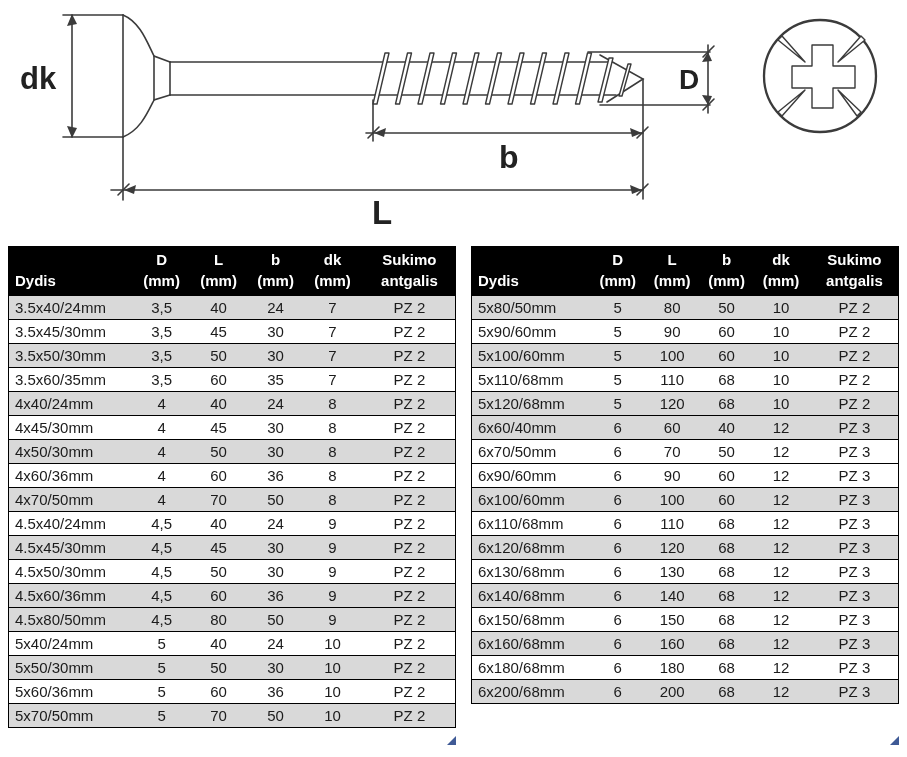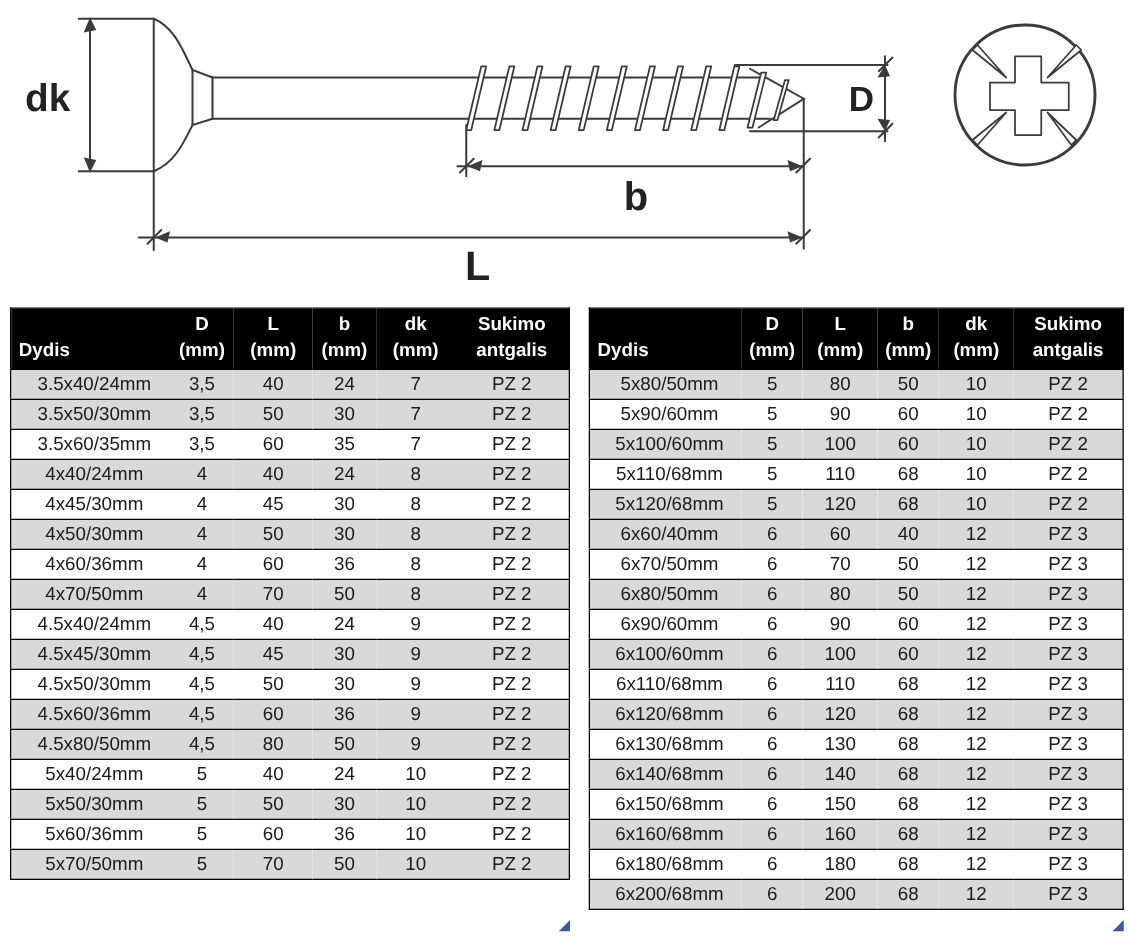--- a/index.html
+++ b/index.html
@@ -32,7 +32,7 @@
   .spec-table tbody td{height:23.7px;border-top:1px solid var(--border);text-align:center;
               padding:0;background:var(--row-white);line-height:23px;}
   .spec-table tbody tr.shade td{background:var(--row-shade);}
-  .spec-table tbody td.size-col{text-align:center;padding-left:6px;}
+  .spec-table tbody td.size-col{text-align:left;padding-left:6px;}
   .corner-marker{position:absolute;width:0;height:0;
               border-left:9px solid transparent;border-bottom:9px solid var(--corner-triangle);}
   .cm-left{left:447px;top:736px;}

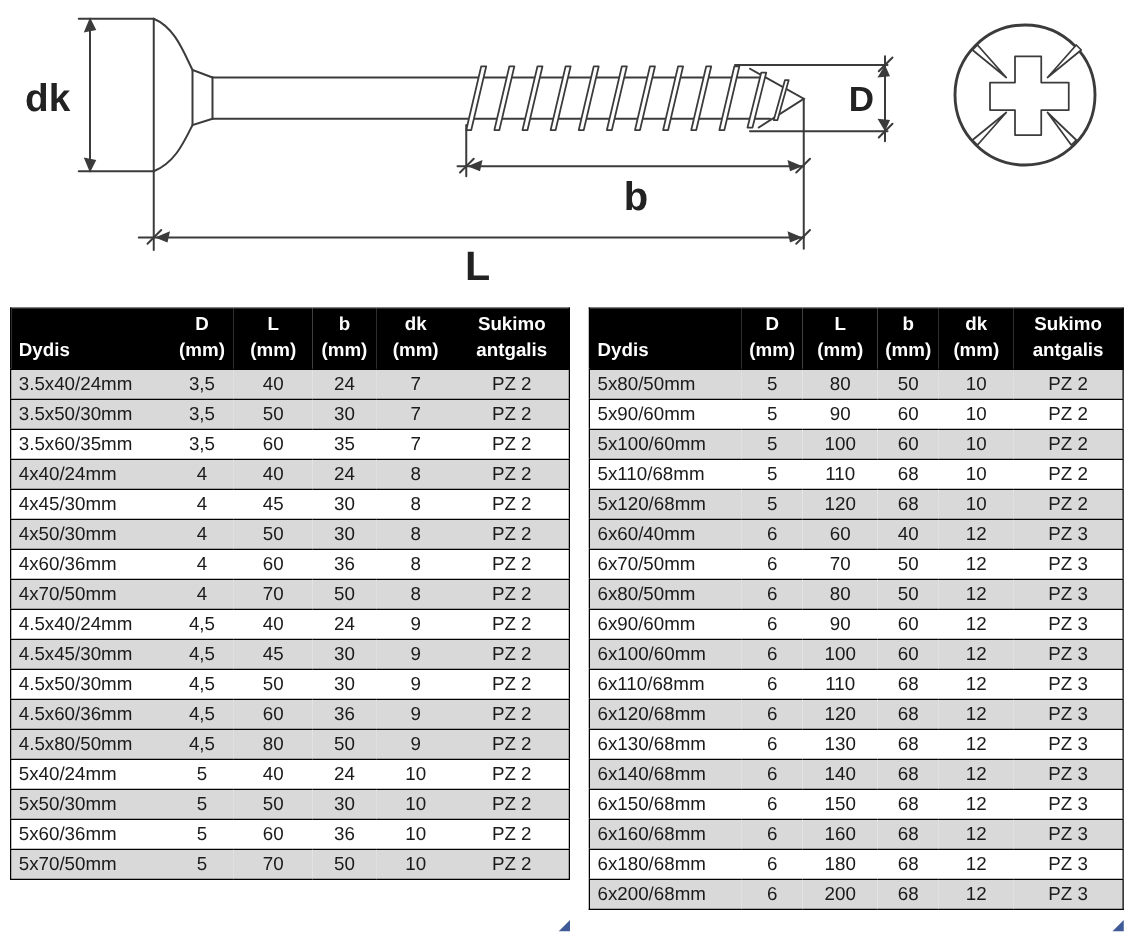--- a/index.html
+++ b/index.html
@@ -167,6 +167,14 @@
           <td>7</td>
           <td>PZ 2</td>
         </tr>
+        <tr>
+          <td class="size-col">3.5x45/30mm</td>
+          <td>3,5</td>
+          <td>45</td>
+          <td>30</td>
+          <td>7</td>
+          <td>PZ 2</td>
+        </tr>
         <tr class="shade">
           <td class="size-col">3.5x50/30mm</td>
           <td>3,5</td>

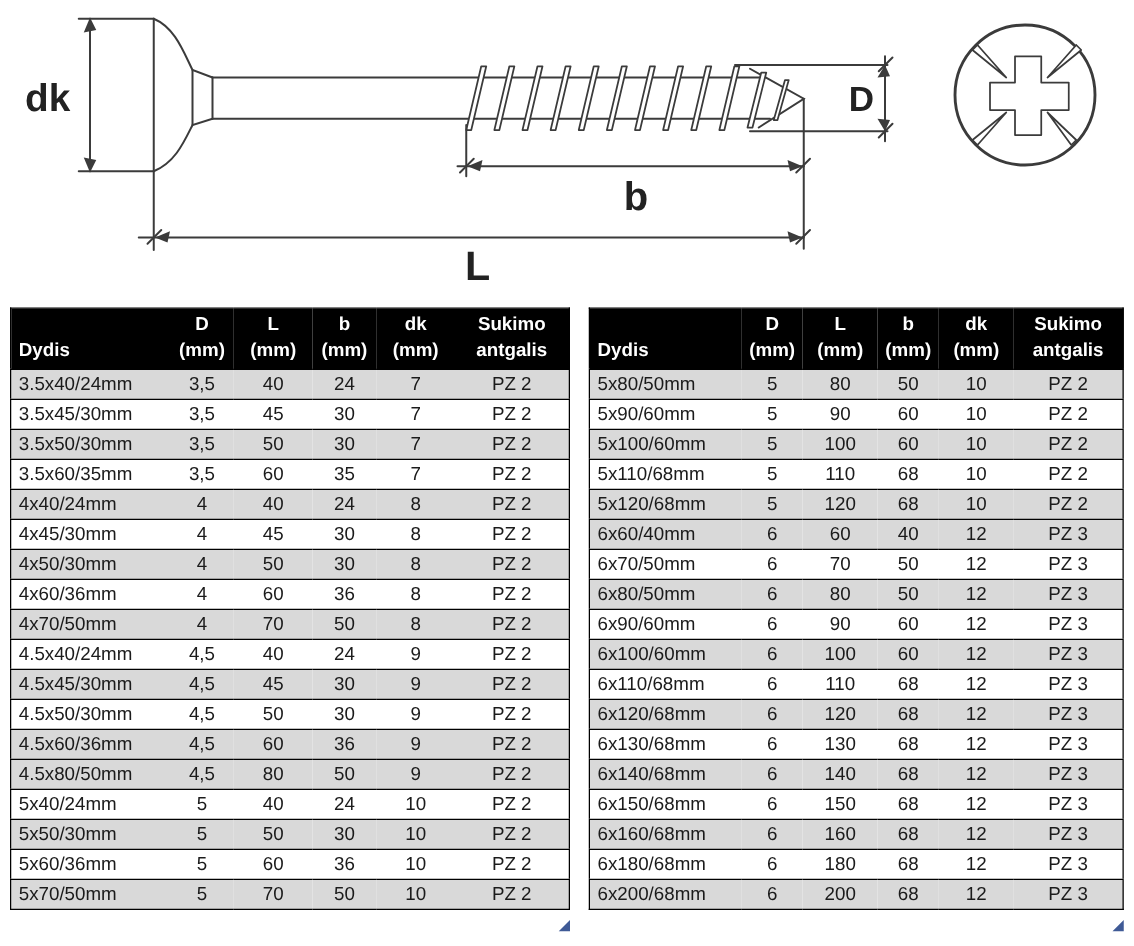--- a/index.html
+++ b/index.html
@@ -399,14 +399,6 @@
           <td>12</td>
           <td>PZ 3</td>
         </tr>
-        <tr class="shade">
-          <td class="size-col">6x80/50mm</td>
-          <td>6</td>
-          <td>80</td>
-          <td>50</td>
-          <td>12</td>
-          <td>PZ 3</td>
-        </tr>
         <tr>
           <td class="size-col">6x90/60mm</td>
           <td>6</td>

